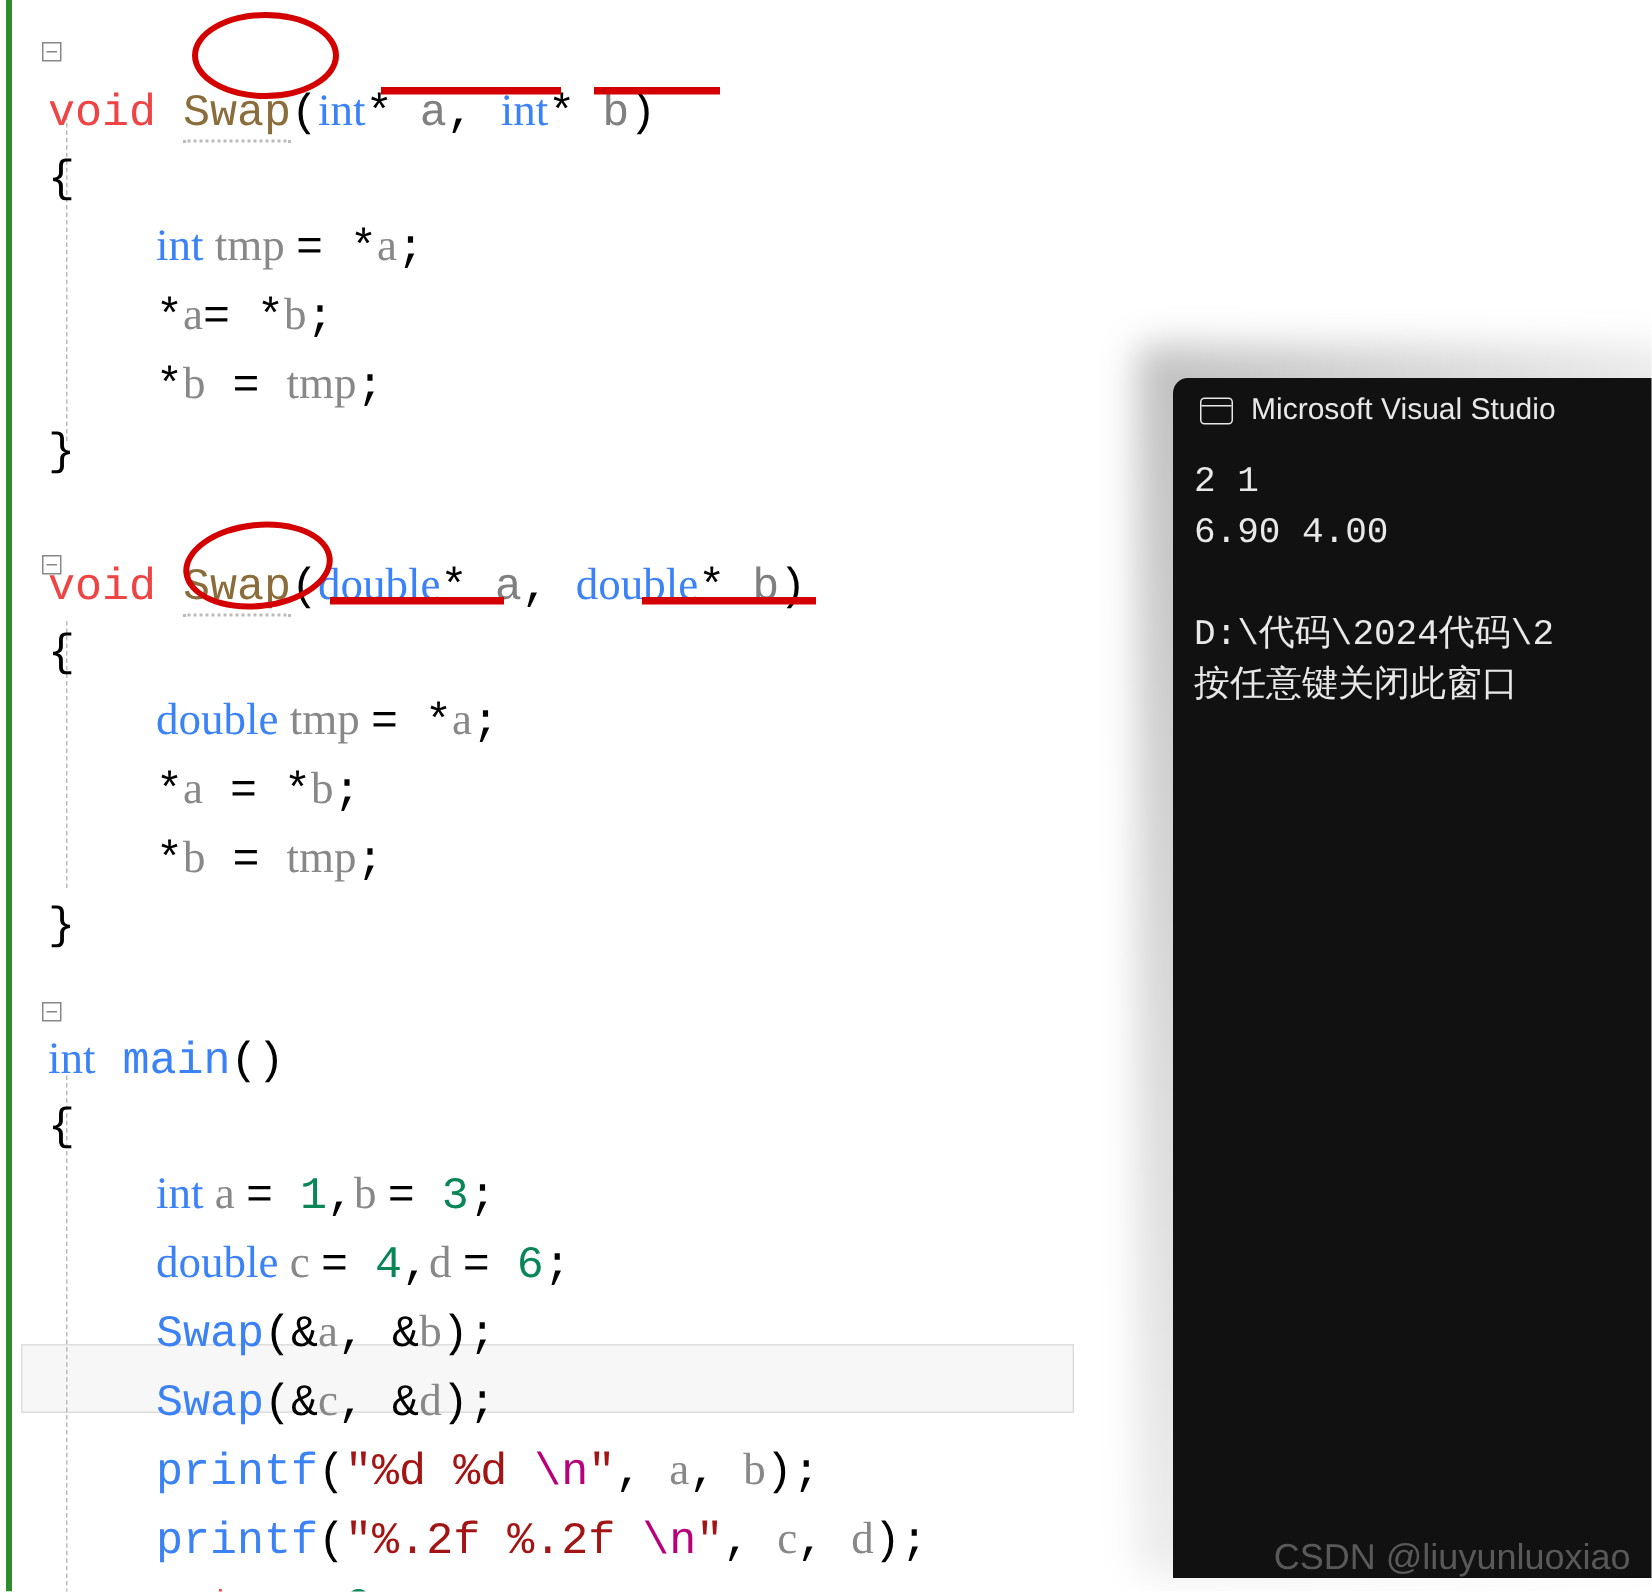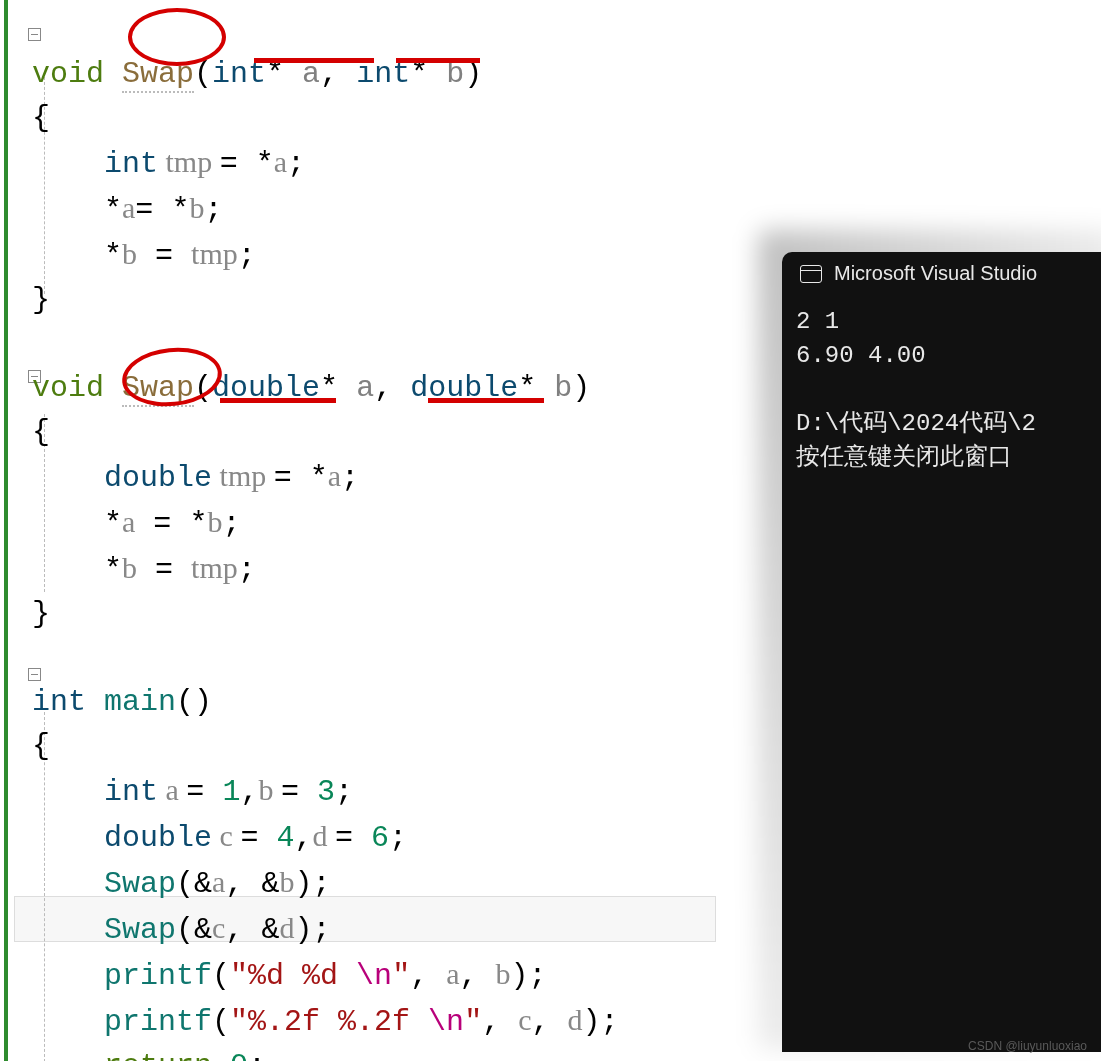--- a/index.html
+++ b/index.html
@@ -58,7 +58,7 @@
     position: absolute;
     border-left: 1px dashed #bbb;
   }
-  .kw { color: #4d7c0f; text-align: center; }
+  .kw { color: #ef4444; text-align: center; }
   .type { color: #0c4a6e; }
   .fn { color: #0f766e; }
   .fn-dotted { color: #8a6d3b; border-bottom: 2px dotted #bbb; }

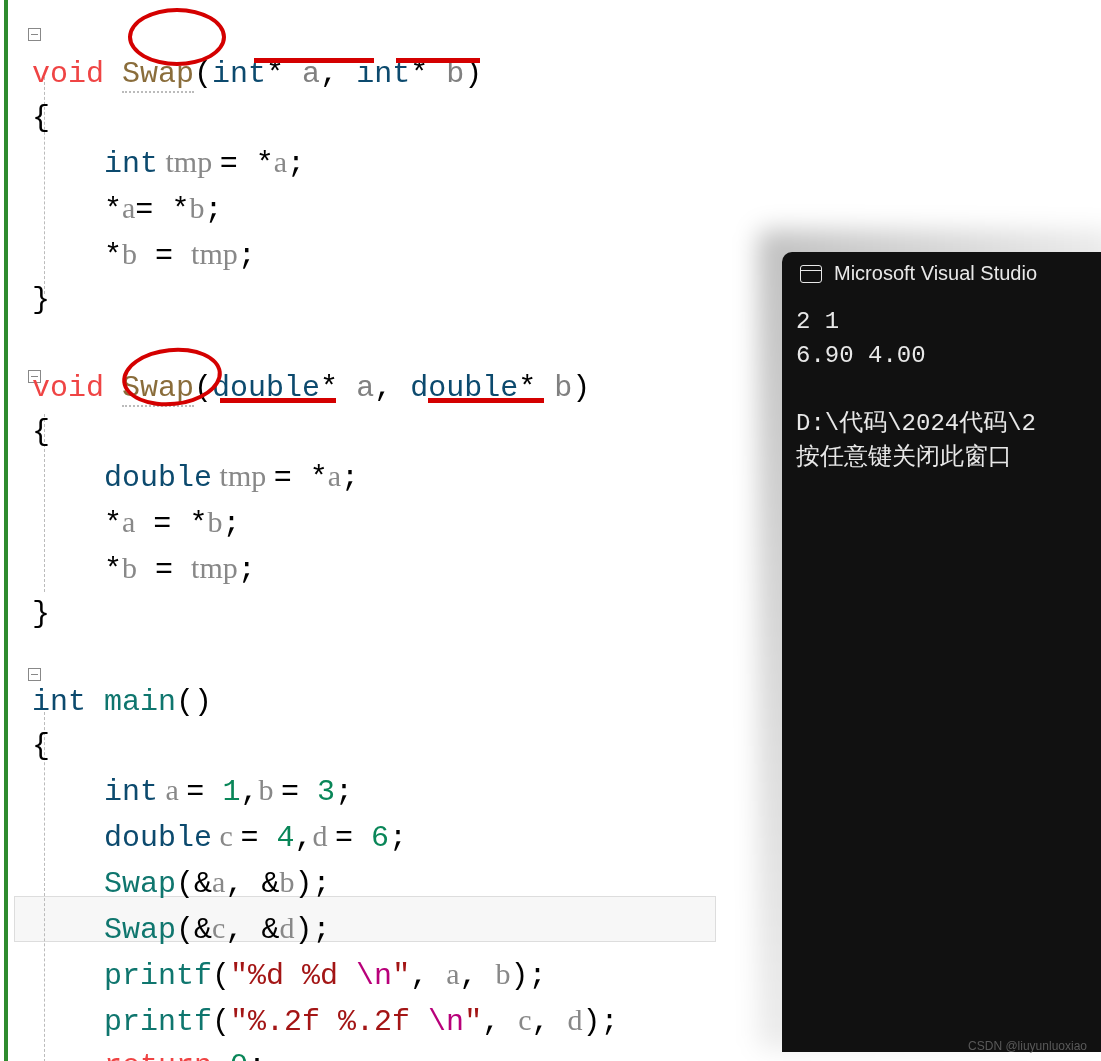--- a/index.html
+++ b/index.html
@@ -59,7 +59,7 @@
     border-left: 1px dashed #bbb;
   }
   .kw { color: #ef4444; text-align: center; }
-  .type { color: #0c4a6e; }
+  .type { color: #3b82f6; font-family: Liberation Serif, serif; }
   .fn { color: #0f766e; }
   .fn-dotted { color: #8a6d3b; border-bottom: 2px dotted #bbb; }
   .var { color: #888888; font-family: Liberation Serif, serif; }

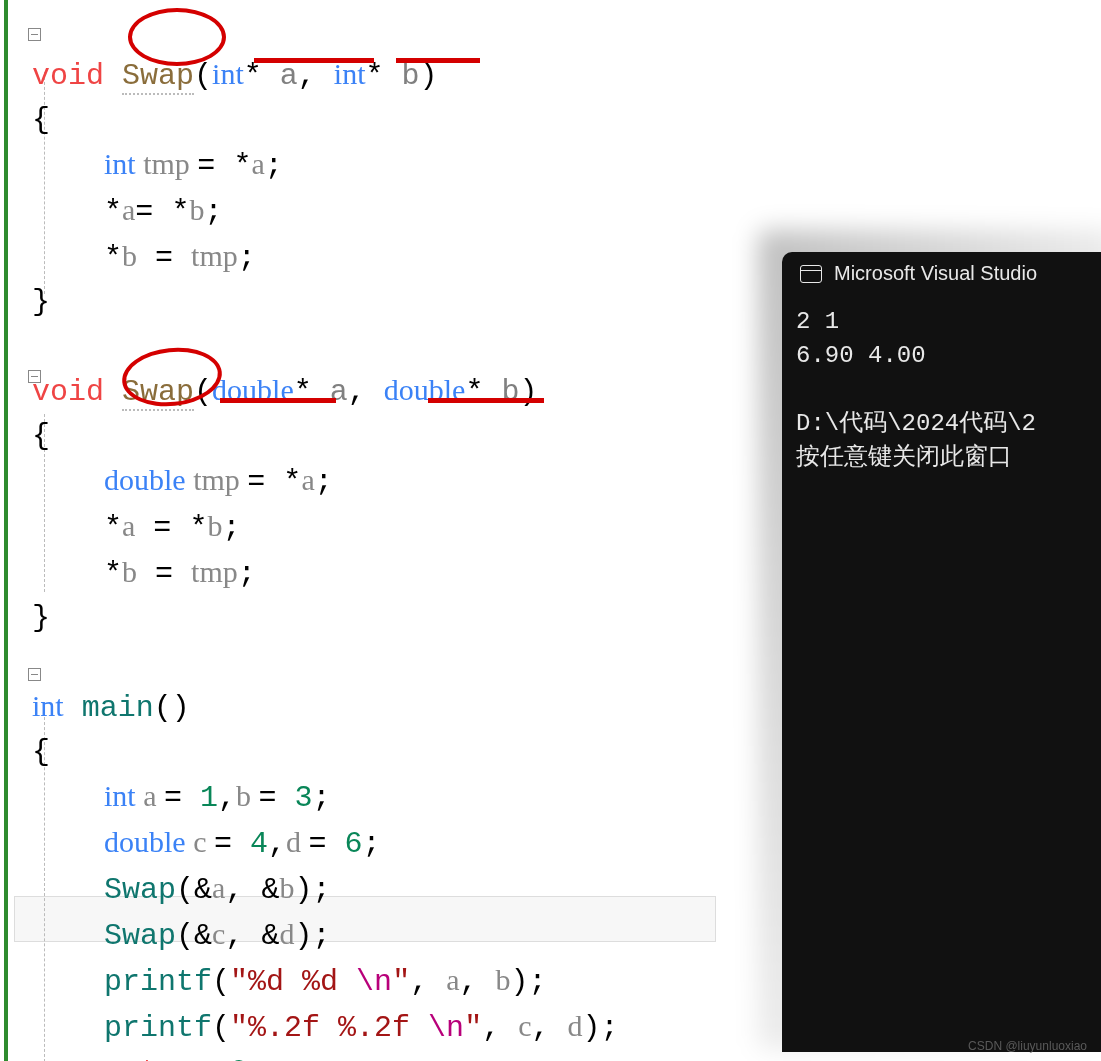--- a/index.html
+++ b/index.html
@@ -60,7 +60,7 @@
   }
   .kw { color: #ef4444; text-align: center; }
   .type { color: #3b82f6; font-family: Liberation Serif, serif; }
-  .fn { color: #0f766e; }
+  .fn { color: #3b82f6; }
   .fn-dotted { color: #8a6d3b; border-bottom: 2px dotted #bbb; }
   .var { color: #888888; font-family: Liberation Serif, serif; }
   .str { color: #a31515; }

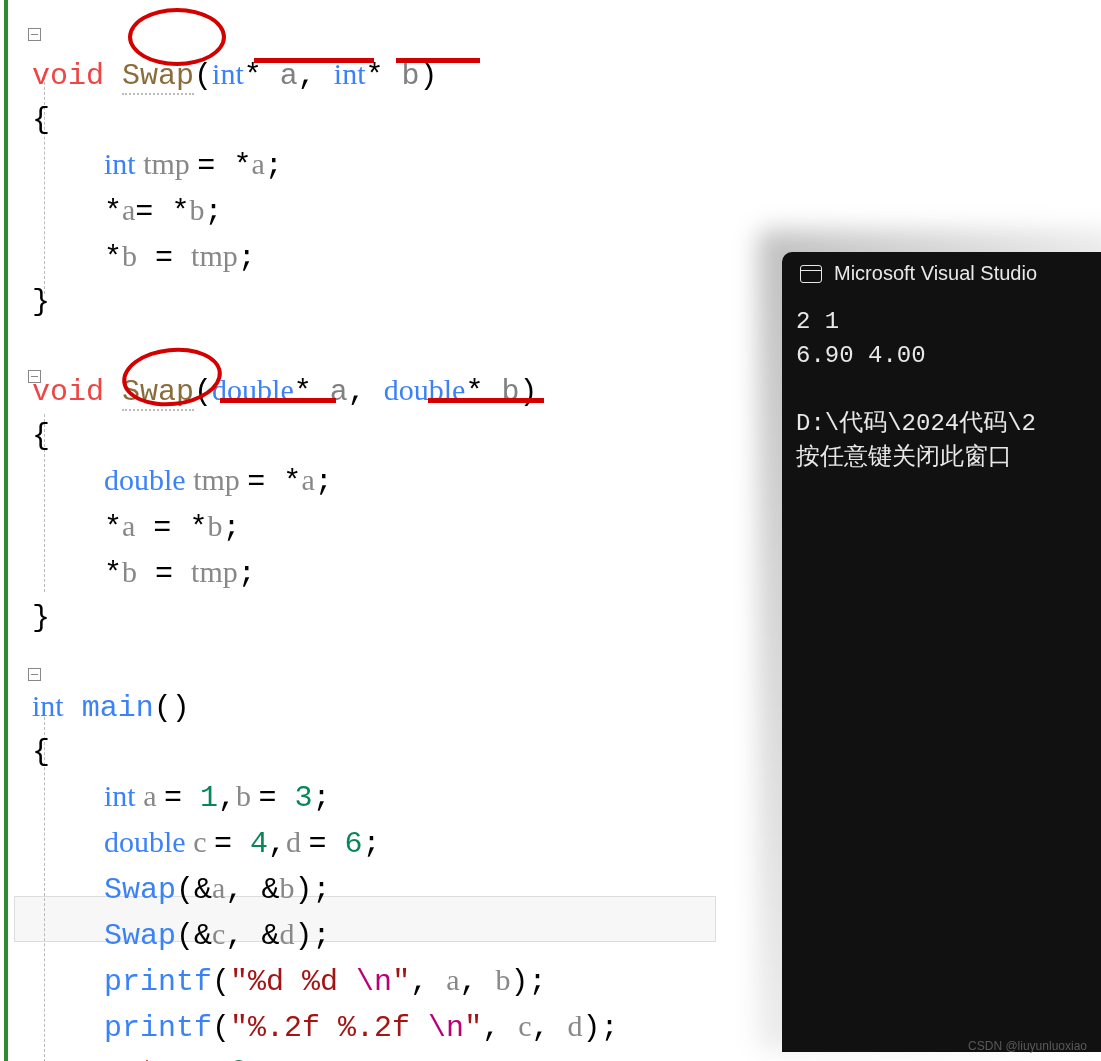--- a/index.html
+++ b/index.html
@@ -151,7 +151,7 @@
     right: 14px;
     bottom: 8px;
     font-family: Arial, sans-serif;
-    font-size: 12px;
+    font-size: 24px;
     color: rgba(120,120,120,0.7);
   }
 </style>

